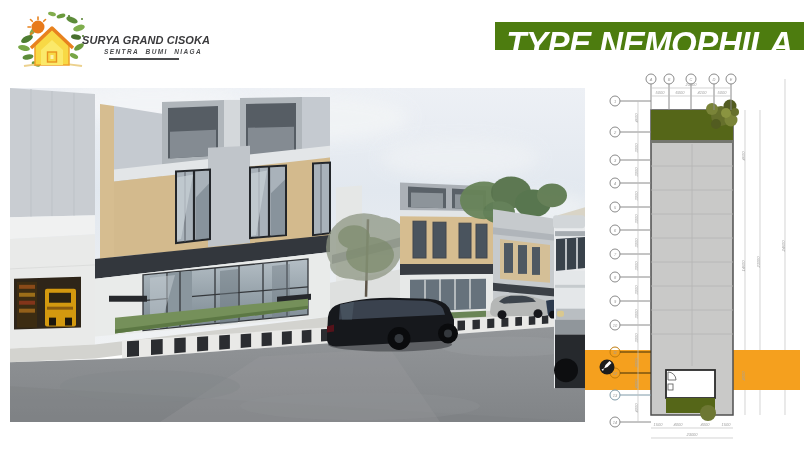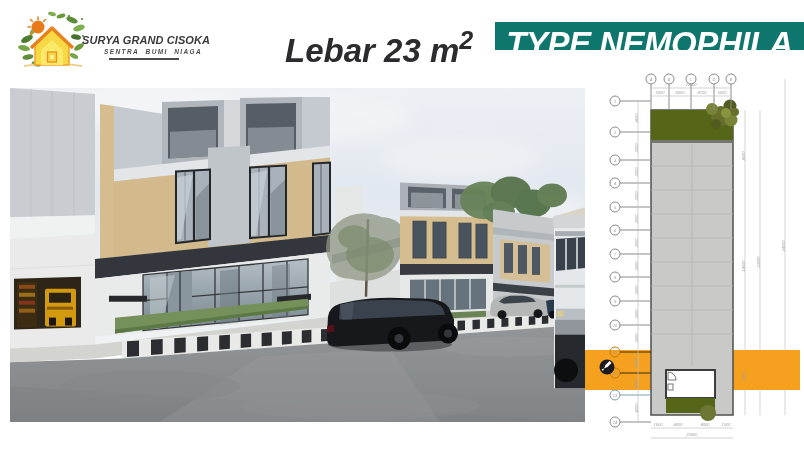--- a/index.html
+++ b/index.html
@@ -58,7 +58,6 @@
 
   <div class="abs" style="left:109px;top:58px;width:70px;height:1.5px;background:#4a4b4d"></div>
 
-  <div class="abs" style="left:285px;top:26px;font-size:33px;font-weight:bold;color:#2c2c2e;letter-spacing:0px;white-space:nowrap">Lebar 23 m<span style="font-size:25px;vertical-align:13px">2</span></div>
 
   <div class="abs" style="left:495px;top:22px;width:309px;height:28px;background:#0f766e;color:#ffffff;font-size:33px;font-weight:bold;letter-spacing:-0.5px;text-align:center;line-height:44px;white-space:nowrap">TYPE NEMOPHILA</div>
 

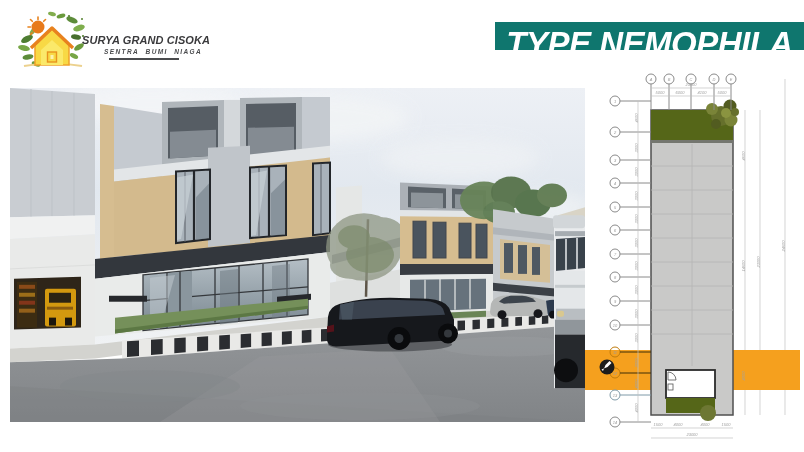--- a/index.html
+++ b/index.html
@@ -59,7 +59,7 @@
   <div class="abs" style="left:109px;top:58px;width:70px;height:1.5px;background:#4a4b4d"></div>
 
 
-  <div class="abs" style="left:495px;top:22px;width:309px;height:28px;background:#0f766e;color:#ffffff;font-size:33px;font-weight:bold;letter-spacing:-0.5px;text-align:center;line-height:44px;white-space:nowrap">TYPE NEMOPHILA</div>
+  <div class="abs" style="left:495px;top:22px;width:309px;height:28px;background:#4d7c0f;color:#ffffff;font-size:33px;font-weight:bold;letter-spacing:-0.5px;text-align:center;line-height:44px;white-space:nowrap">TYPE NEMOPHILA</div>
 
   <svg class="abs" style="left:10px;top:88px" width="575" height="334" viewBox="0 0 575 336" preserveAspectRatio="none">
     <defs>

